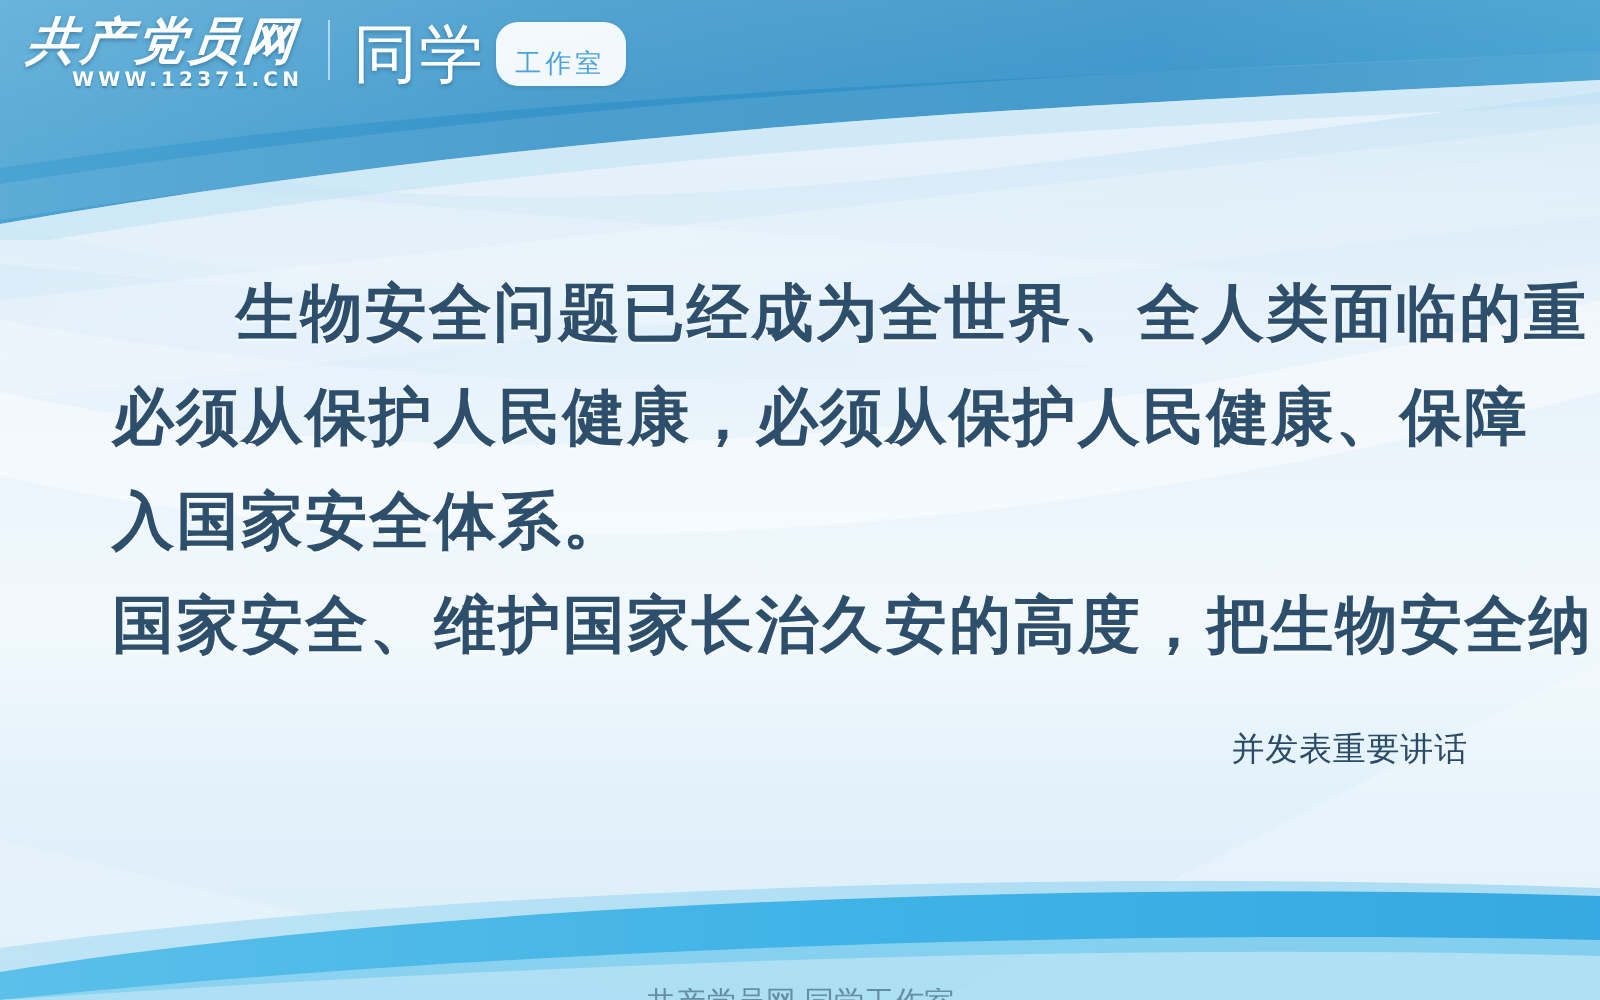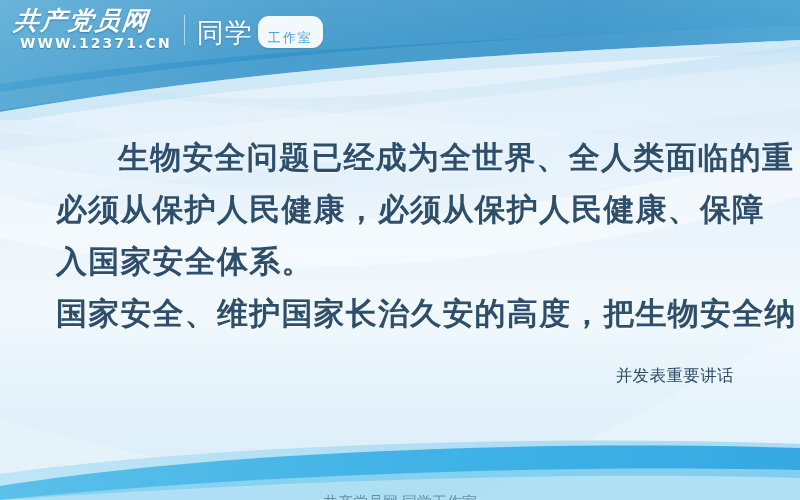--- a/index.html
+++ b/index.html
@@ -75,12 +75,12 @@
   }
   .logo-url {
     font-family: "DejaVu Sans", sans-serif;
-    font-size: 14px;
+    font-size: 10px;
     font-weight: bold;
     letter-spacing: 2.1px;
     color: #ffffff;
     margin-top: 1px;
-    margin-left: 6px;
+    margin-left: 22px;
     text-shadow: 0 1px 1px rgba(20,70,110,.4);
     white-space: nowrap;
   }

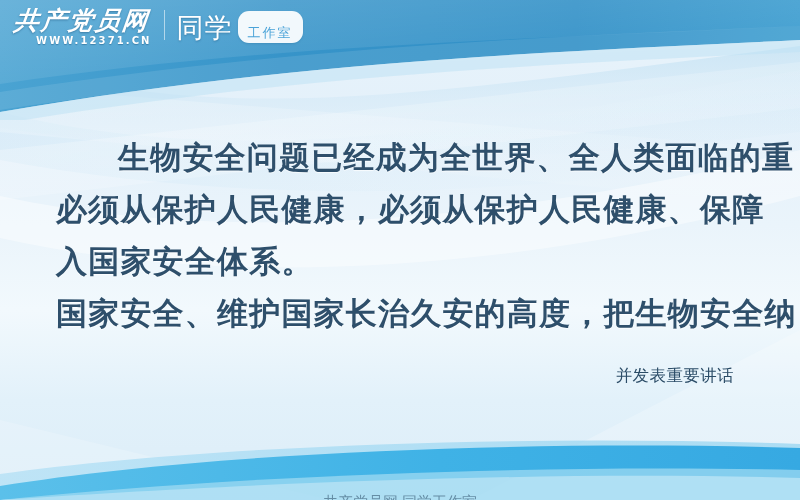--- a/index.html
+++ b/index.html
@@ -98,7 +98,7 @@
   }
   .logo-sub-main {
     font-family: "DejaVu Sans", sans-serif;
-    font-size: 27px;
+    font-size: 32px;
     font-weight: normal;
     color: #ffffff;
     letter-spacing: 1px;

